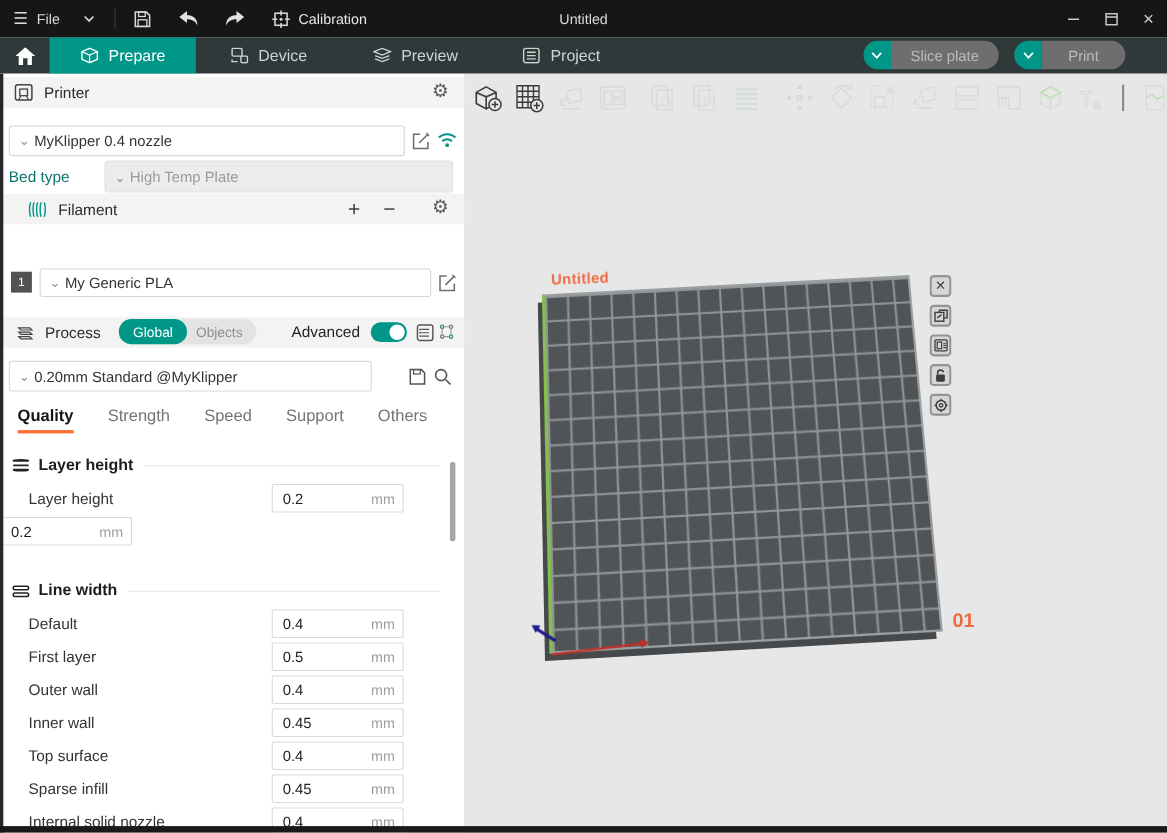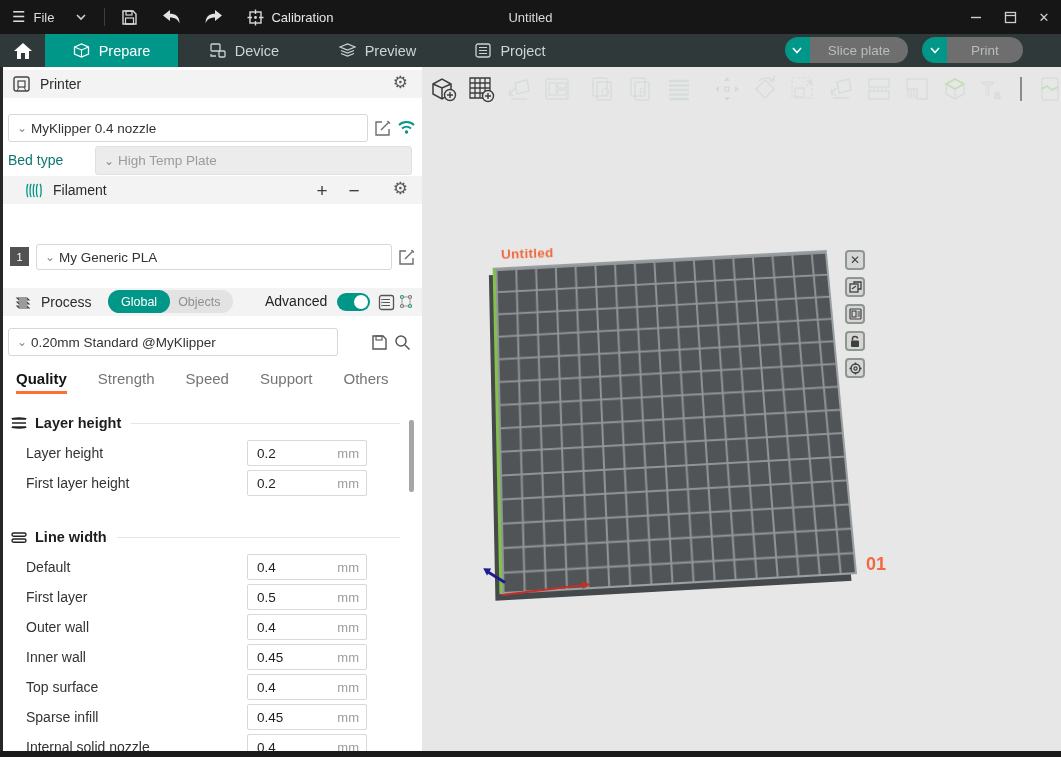--- a/index.html
+++ b/index.html
@@ -366,7 +366,6 @@
         </span>
       </div>
       <div class="setting-row">
-        <span class="s-label">First layer height</span>
         <span class="num-input">
           <span class="val">0.2</span>
           <span class="unit">mm</span>

